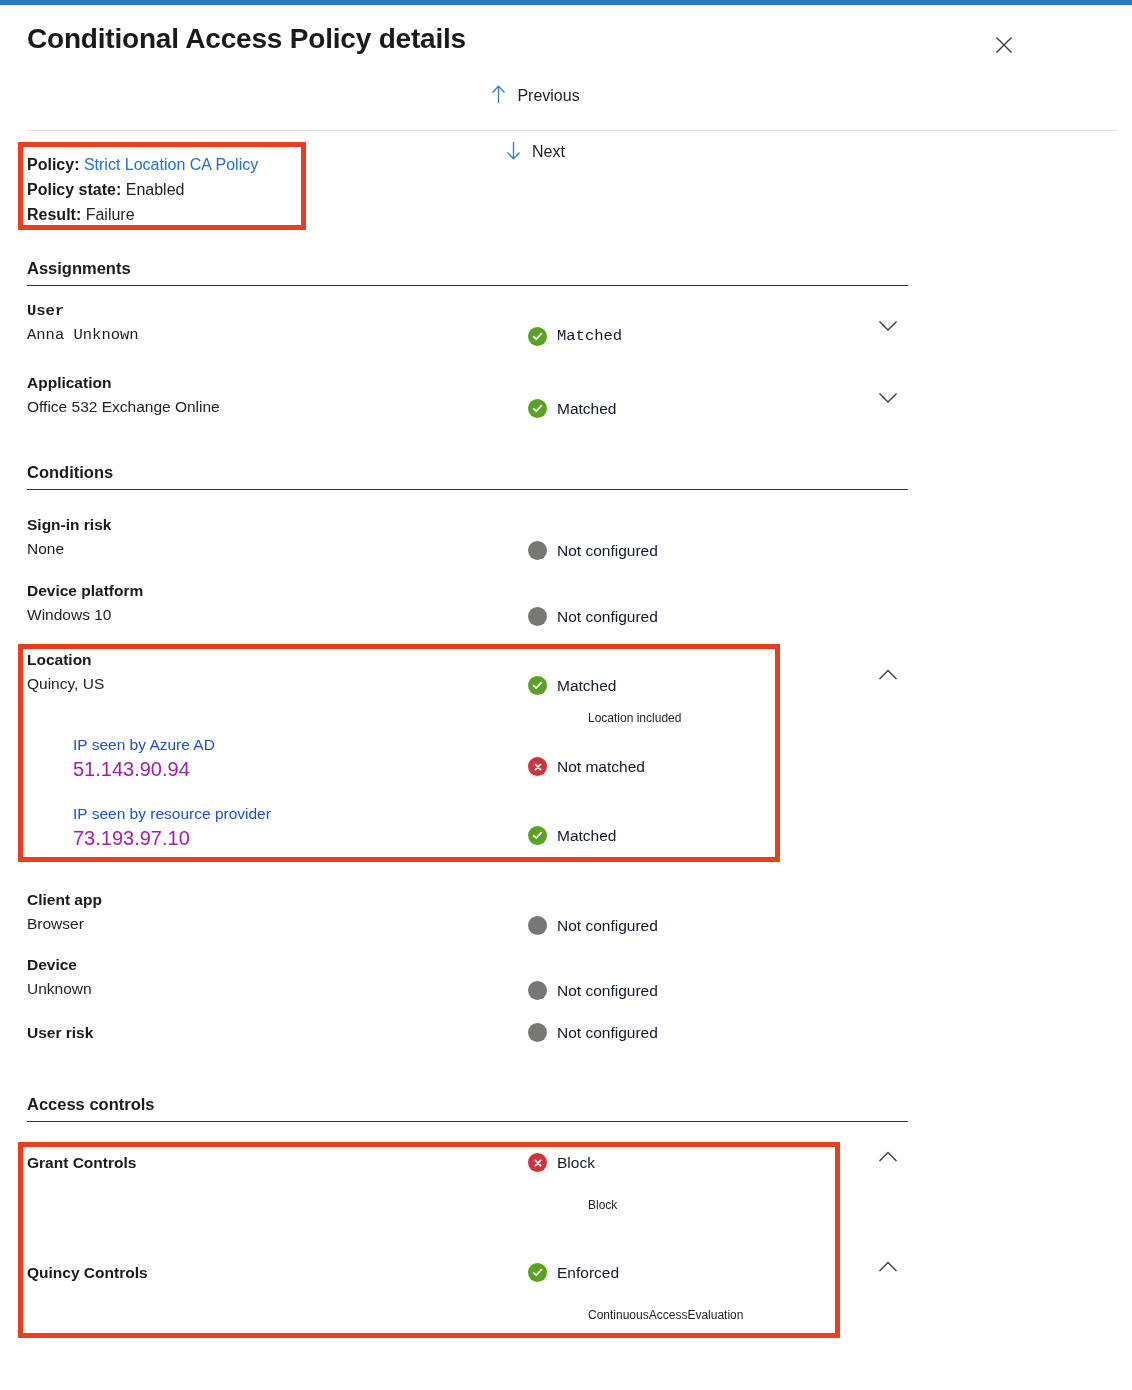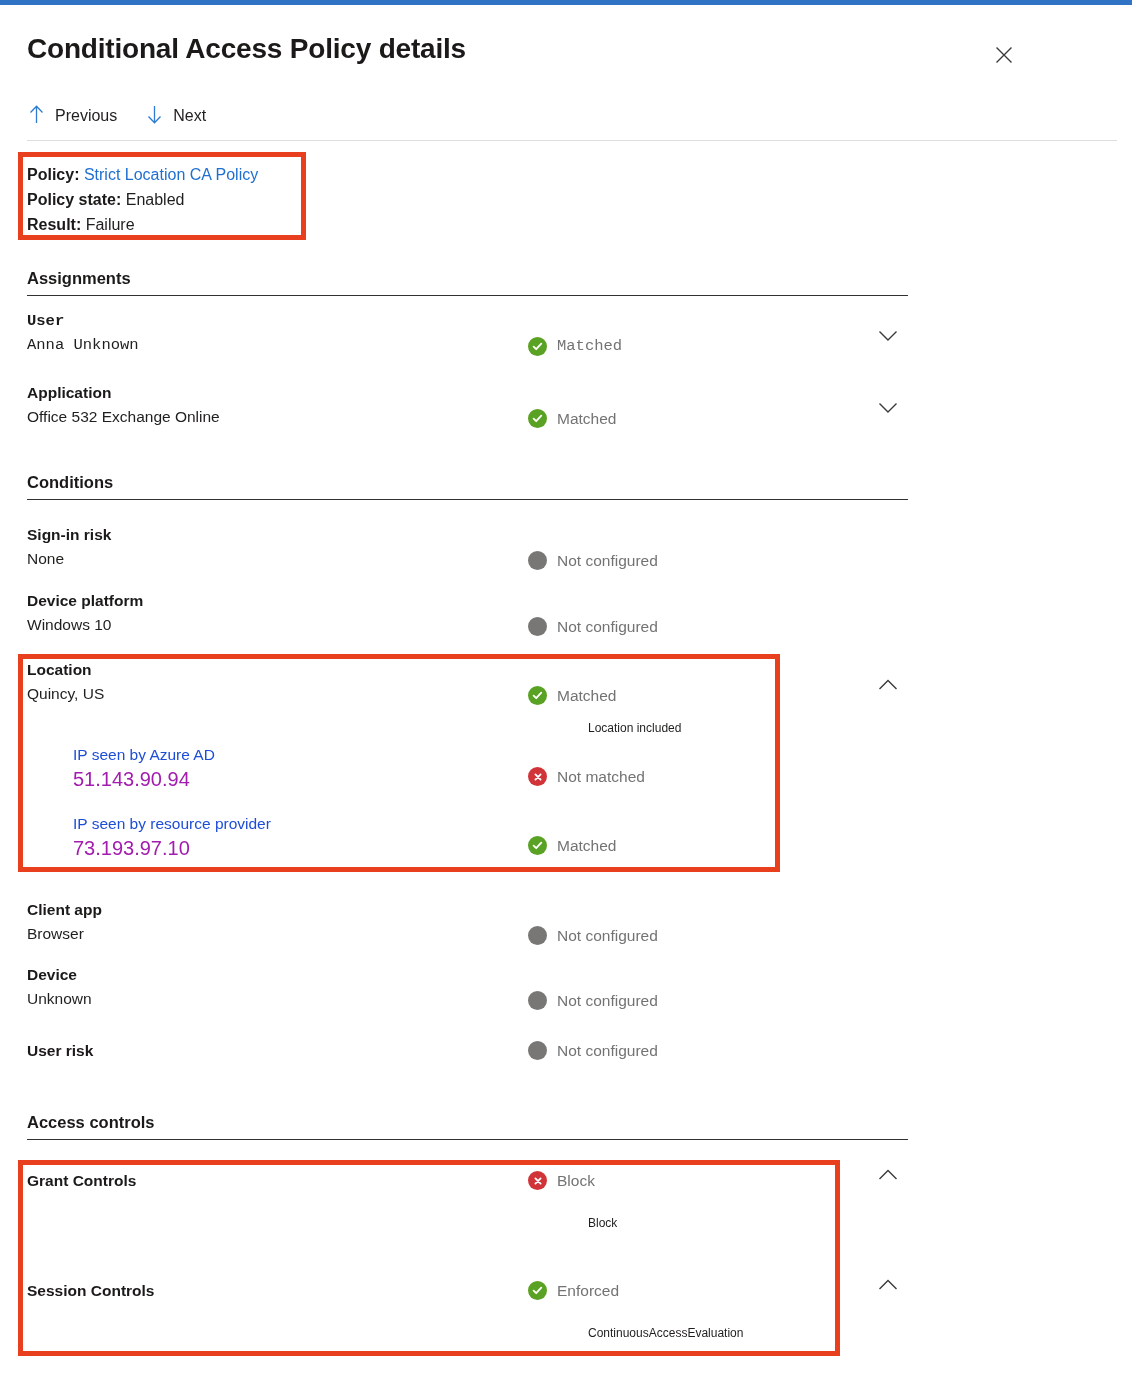--- a/index.html
+++ b/index.html
@@ -30,7 +30,7 @@
   
   .page {
     position: absolute;
-    top: 19px; left: 0;
+    top: 9px; left: 0;
     width: 1044px;
   }
 

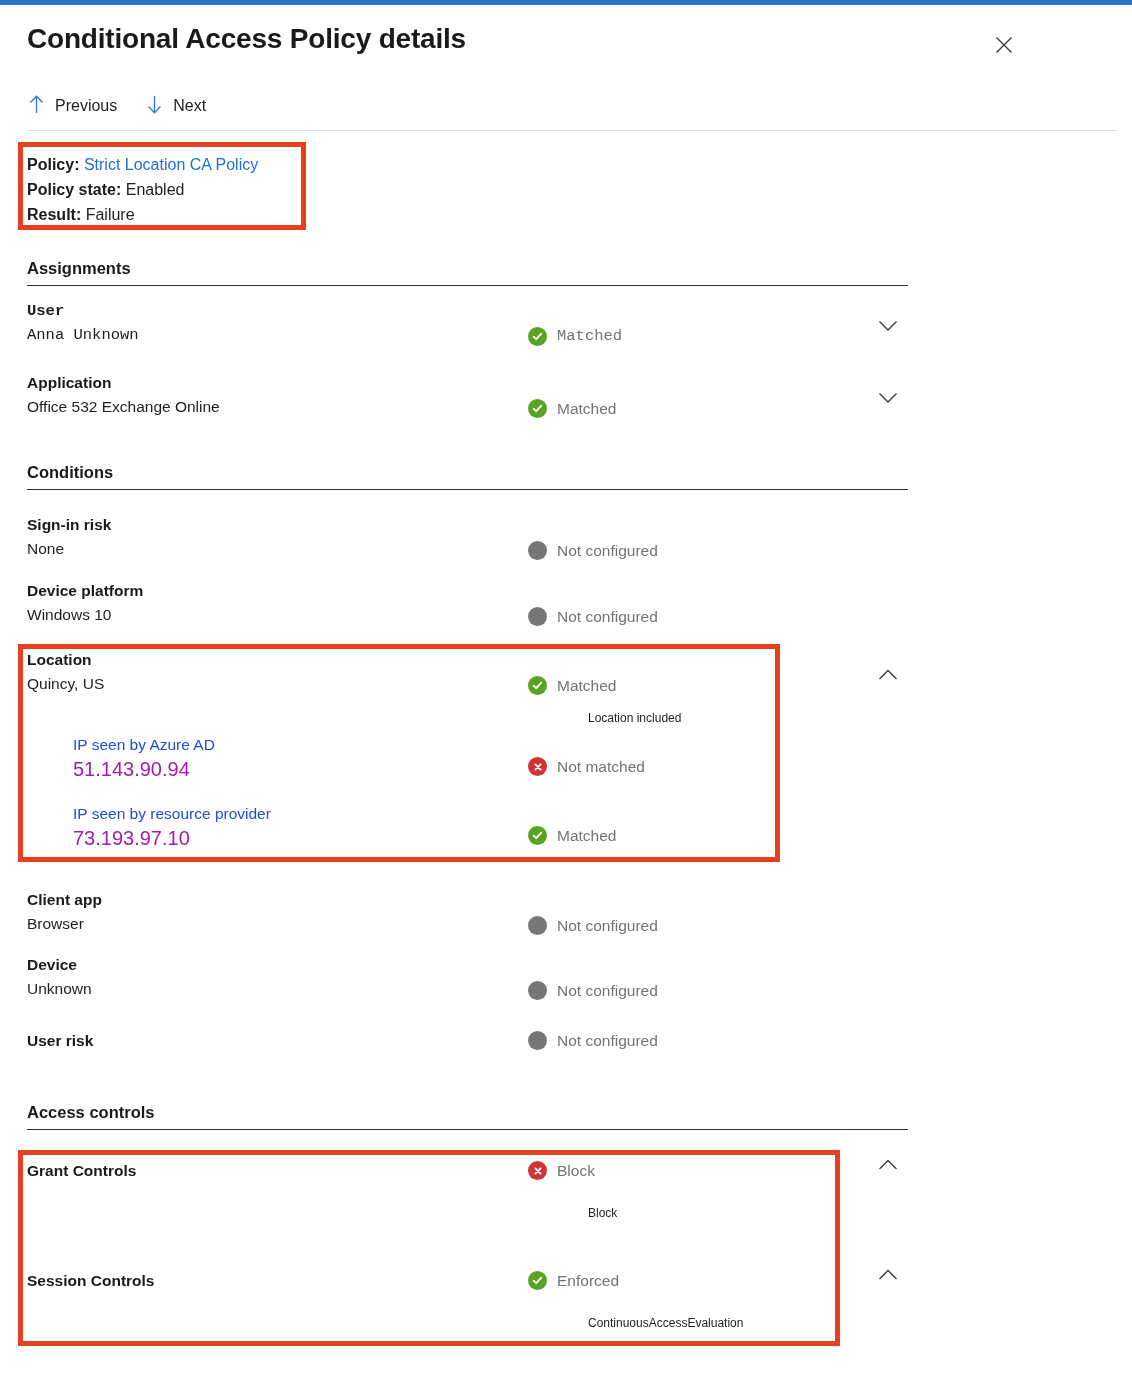--- a/index.html
+++ b/index.html
@@ -72,6 +72,7 @@
     display: flex;
     align-items: center;
     gap: 26px;
+    flex-direction: column;
   }
   .cmd {
     display: flex;

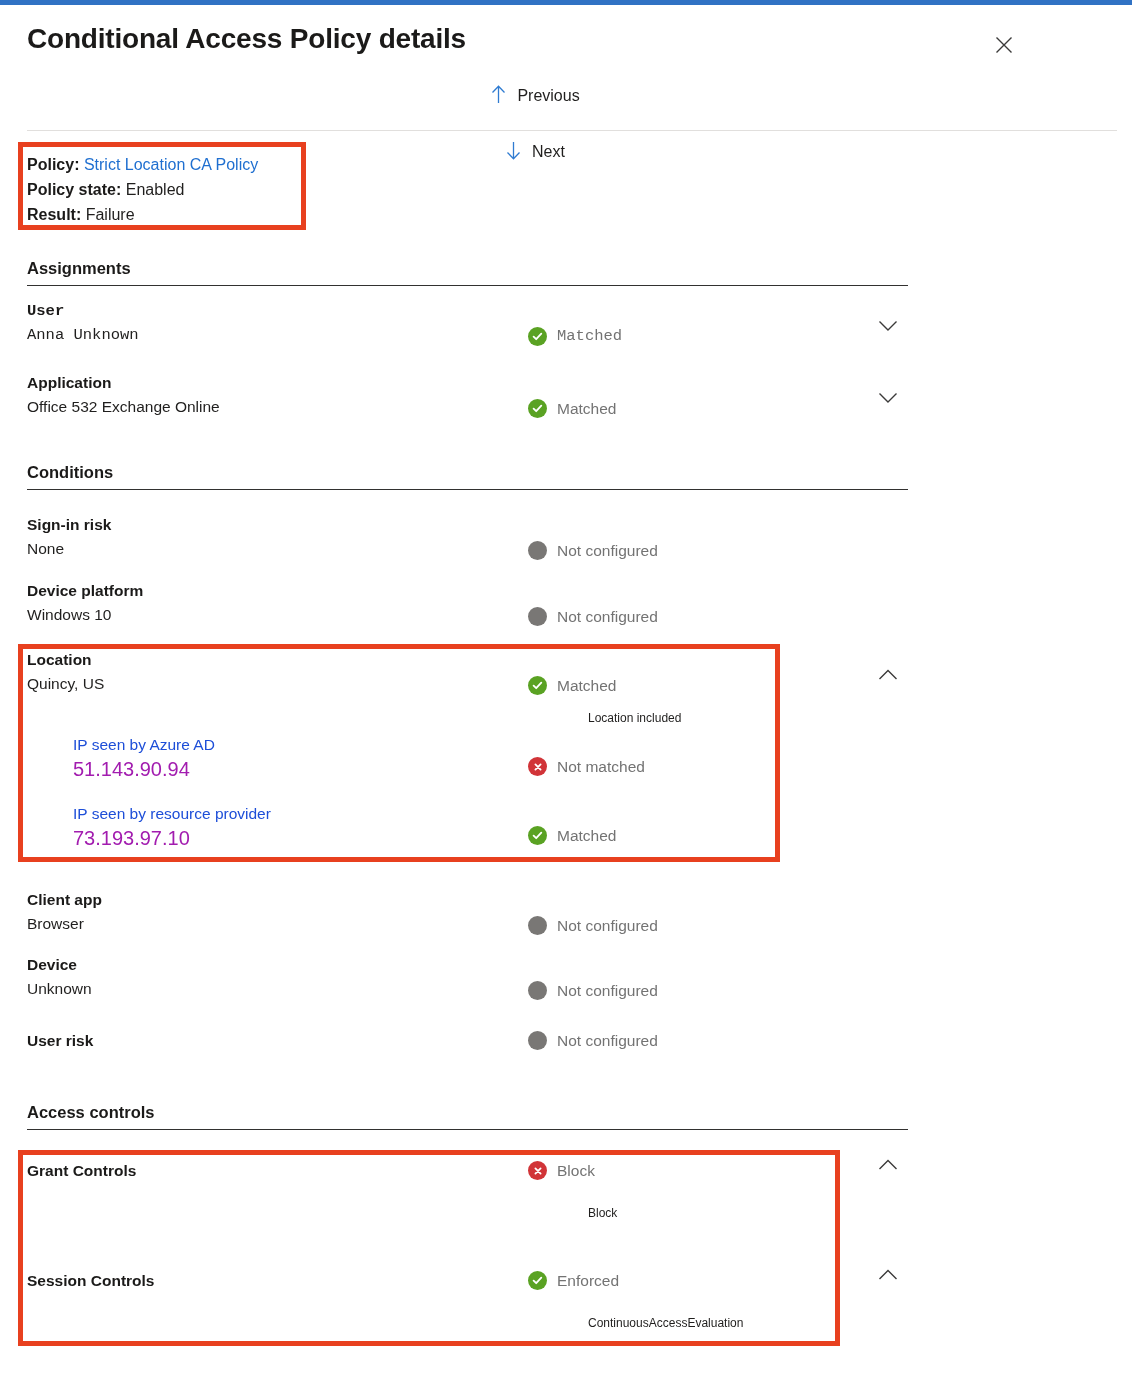--- a/index.html
+++ b/index.html
@@ -180,7 +180,7 @@
   }
   .row-status .status-text {
     font-size: 15.5px;
-    color: #737373;
+    color: #0f172a;
     line-height: 1;
   }
   .chev {

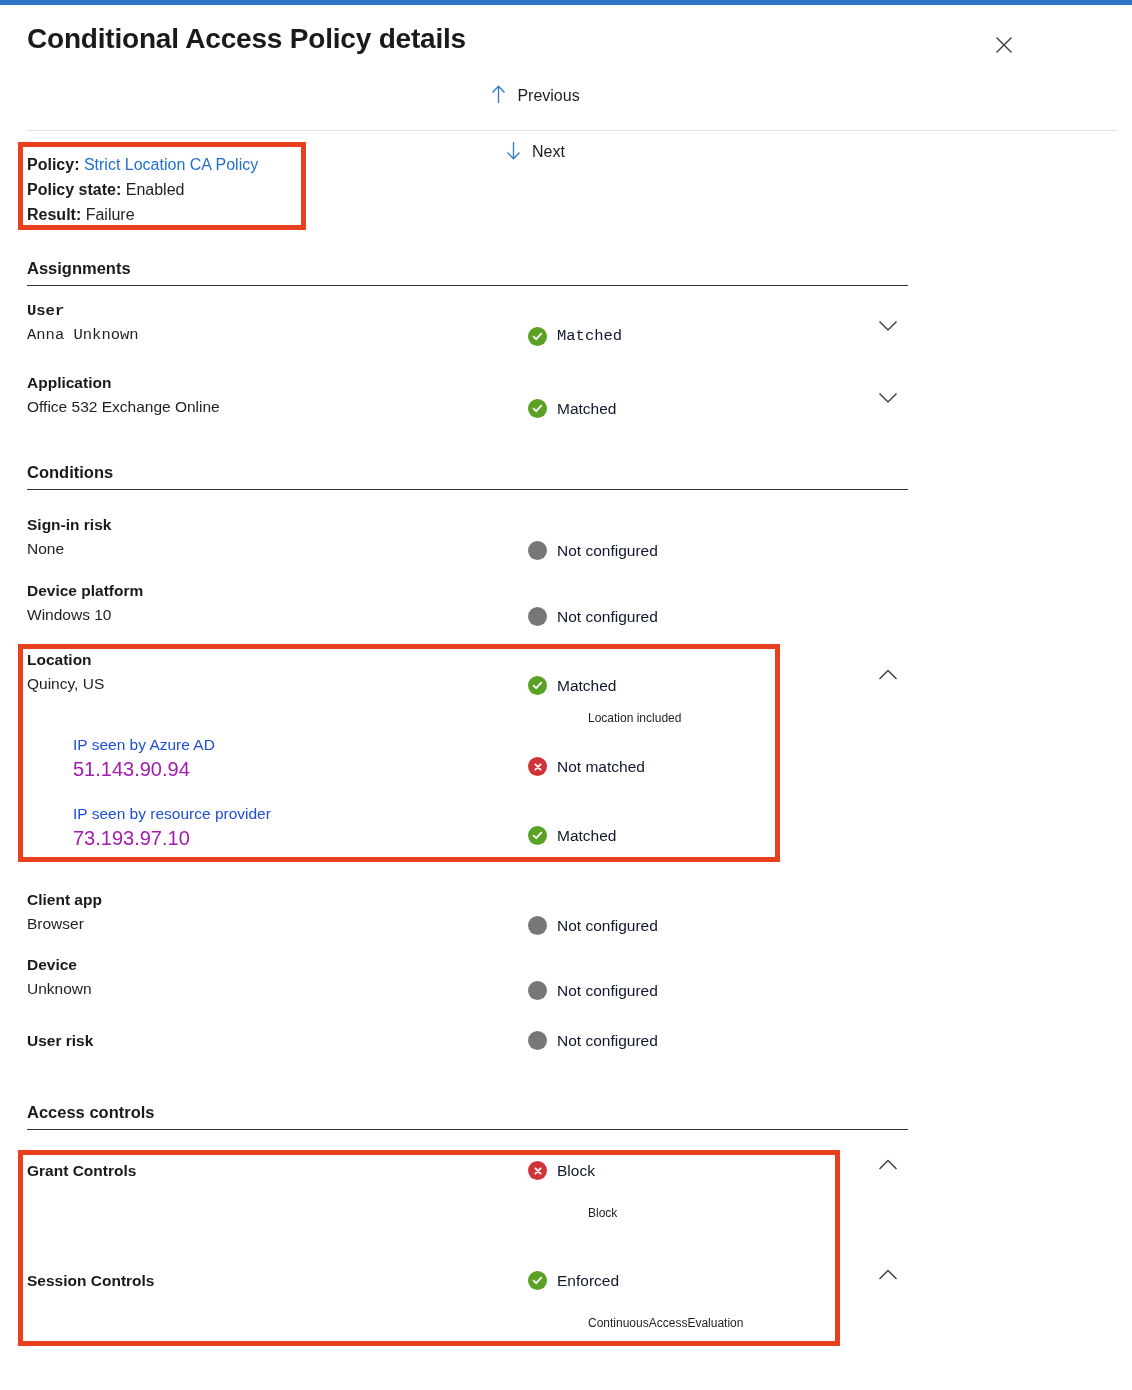--- a/index.html
+++ b/index.html
@@ -426,7 +426,7 @@
     </div>
   </div>
 
-  <div class="row" style="margin-top:17px; height:40px;">
+  <div class="row" style="margin-top:9px; height:40px;">
     <div class="row-label" style="top:3px;">User risk</div>
     <div class="row-status" style="top:2px;">
       <span class="ico ico-na"></span>

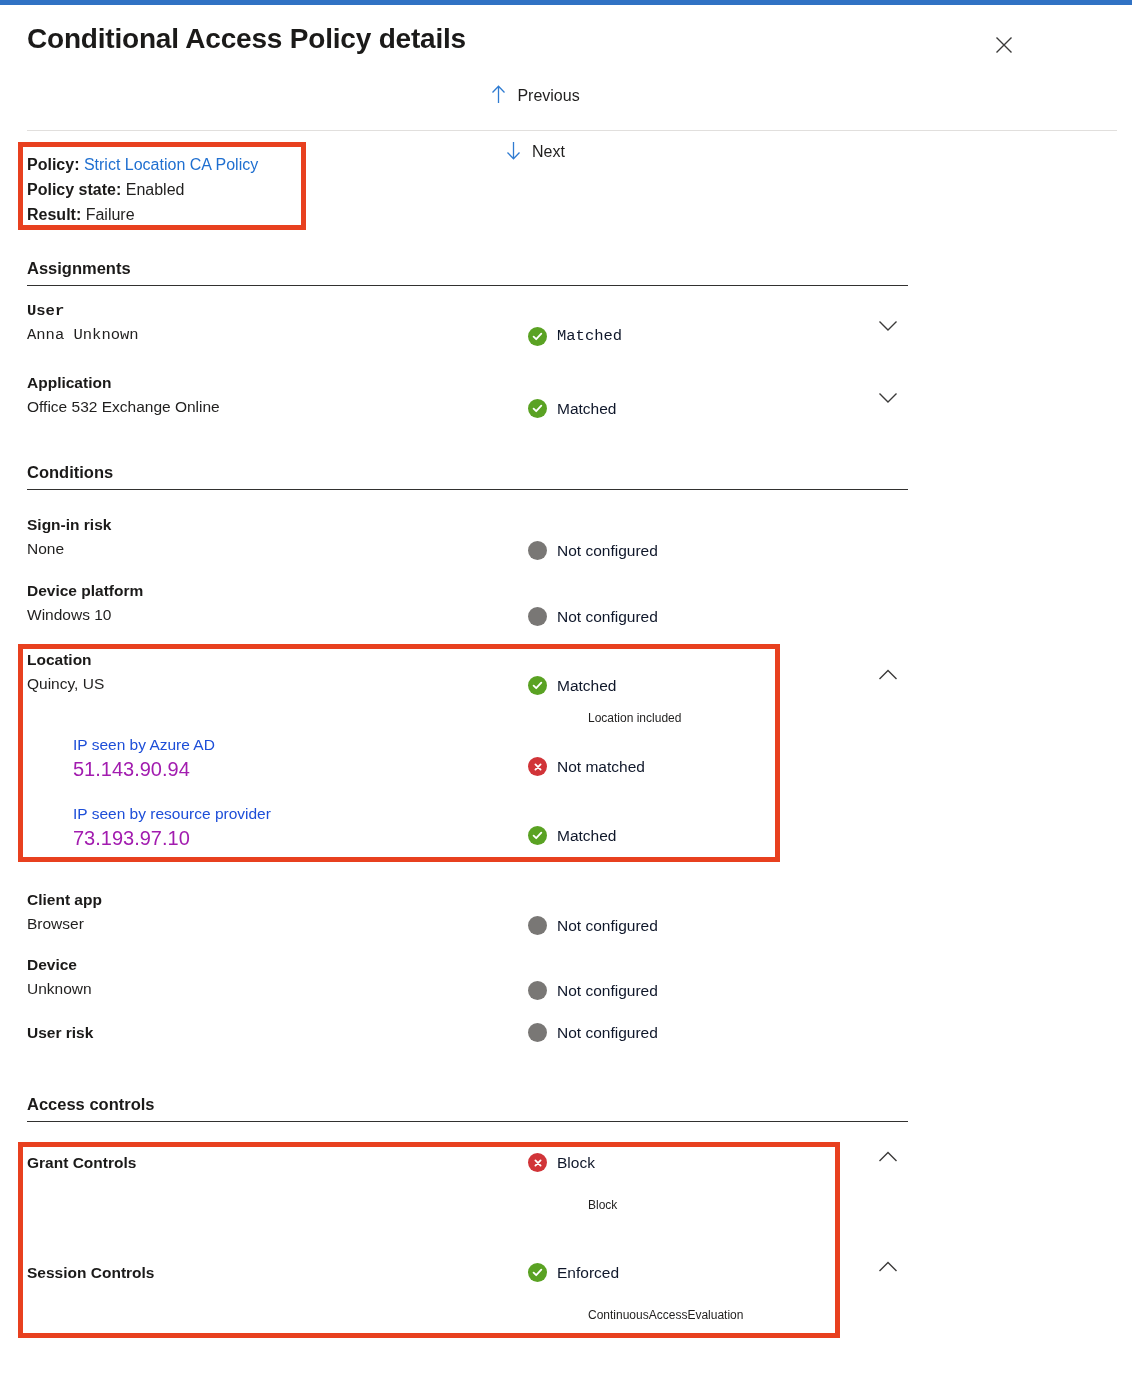--- a/index.html
+++ b/index.html
@@ -457,7 +457,7 @@
     </button>
     <div class="subdetail" style="top:48px;">Block</div>
 
-    <div class="row-label" style="top:114px;">Session Controls</div>
+    <div class="row-label" style="top:114px;">Quincy Controls</div>
     <div class="row-status" style="top:113px;">
       <span class="ico ico-ok">
         <svg width="11" height="11" viewBox="0 0 11 11">

